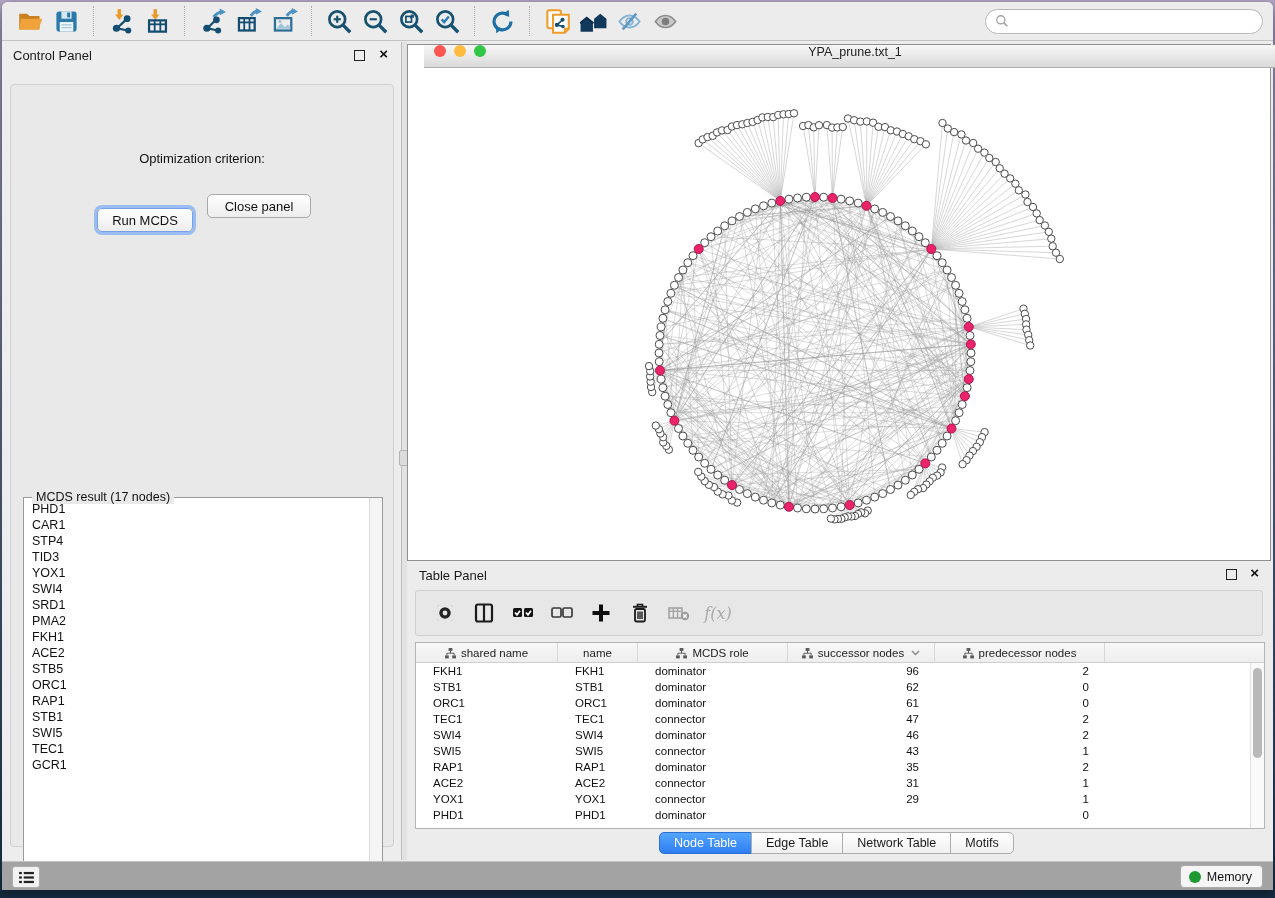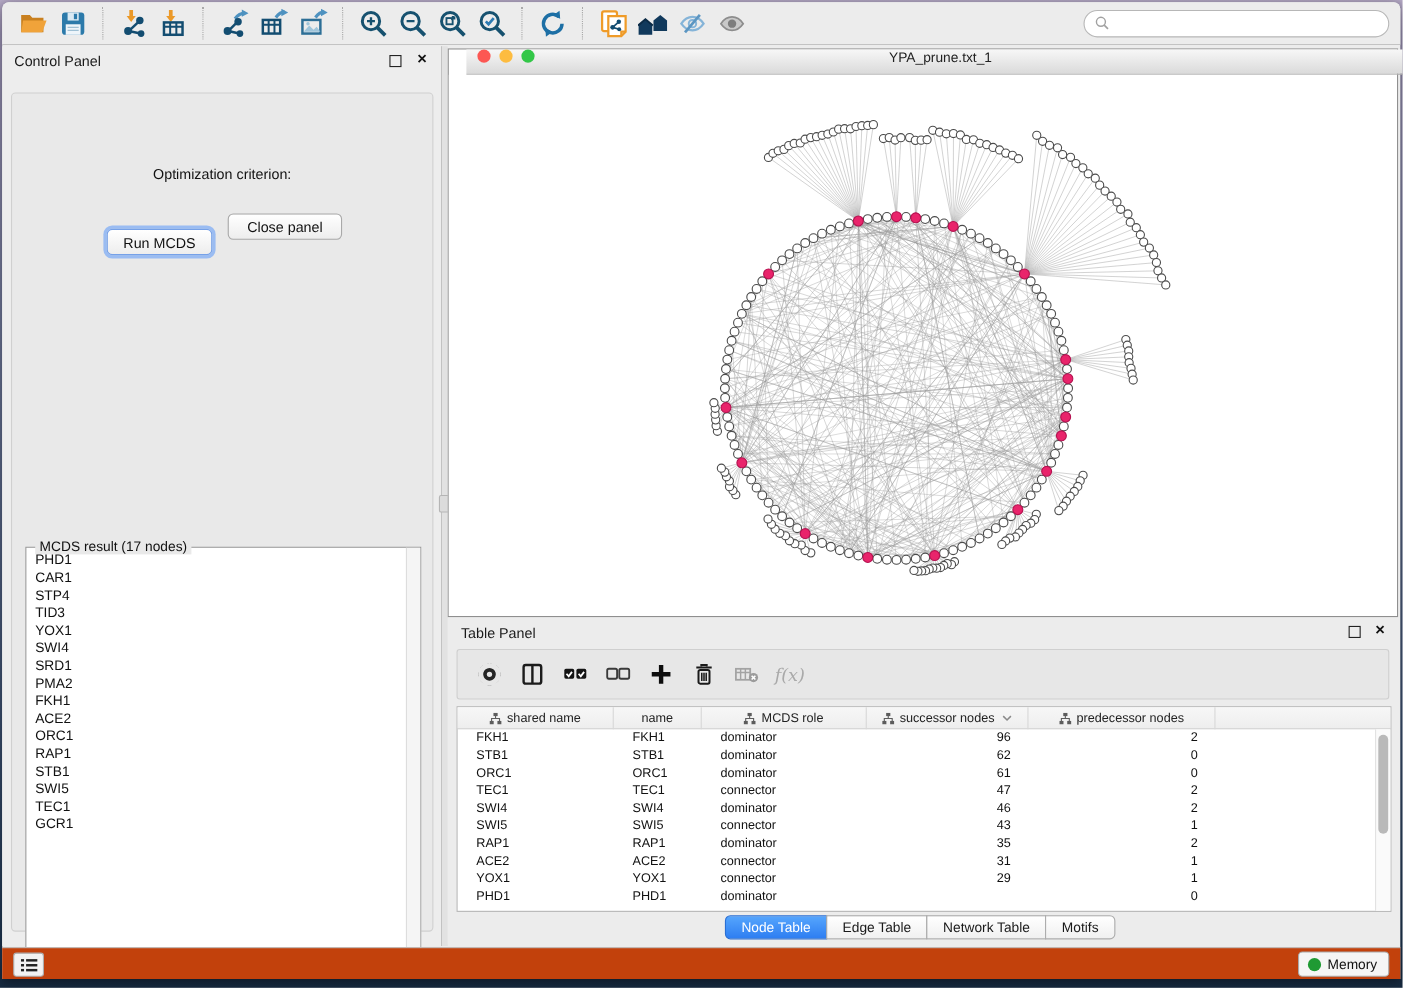--- a/index.html
+++ b/index.html
@@ -300,6 +300,7 @@
             <div>PMA2</div>
             <div>FKH1</div>
             <div>ACE2</div>
+            <div>STB5</div>
             <div>ORC1</div>
             <div>RAP1</div>
             <div>STB1</div>

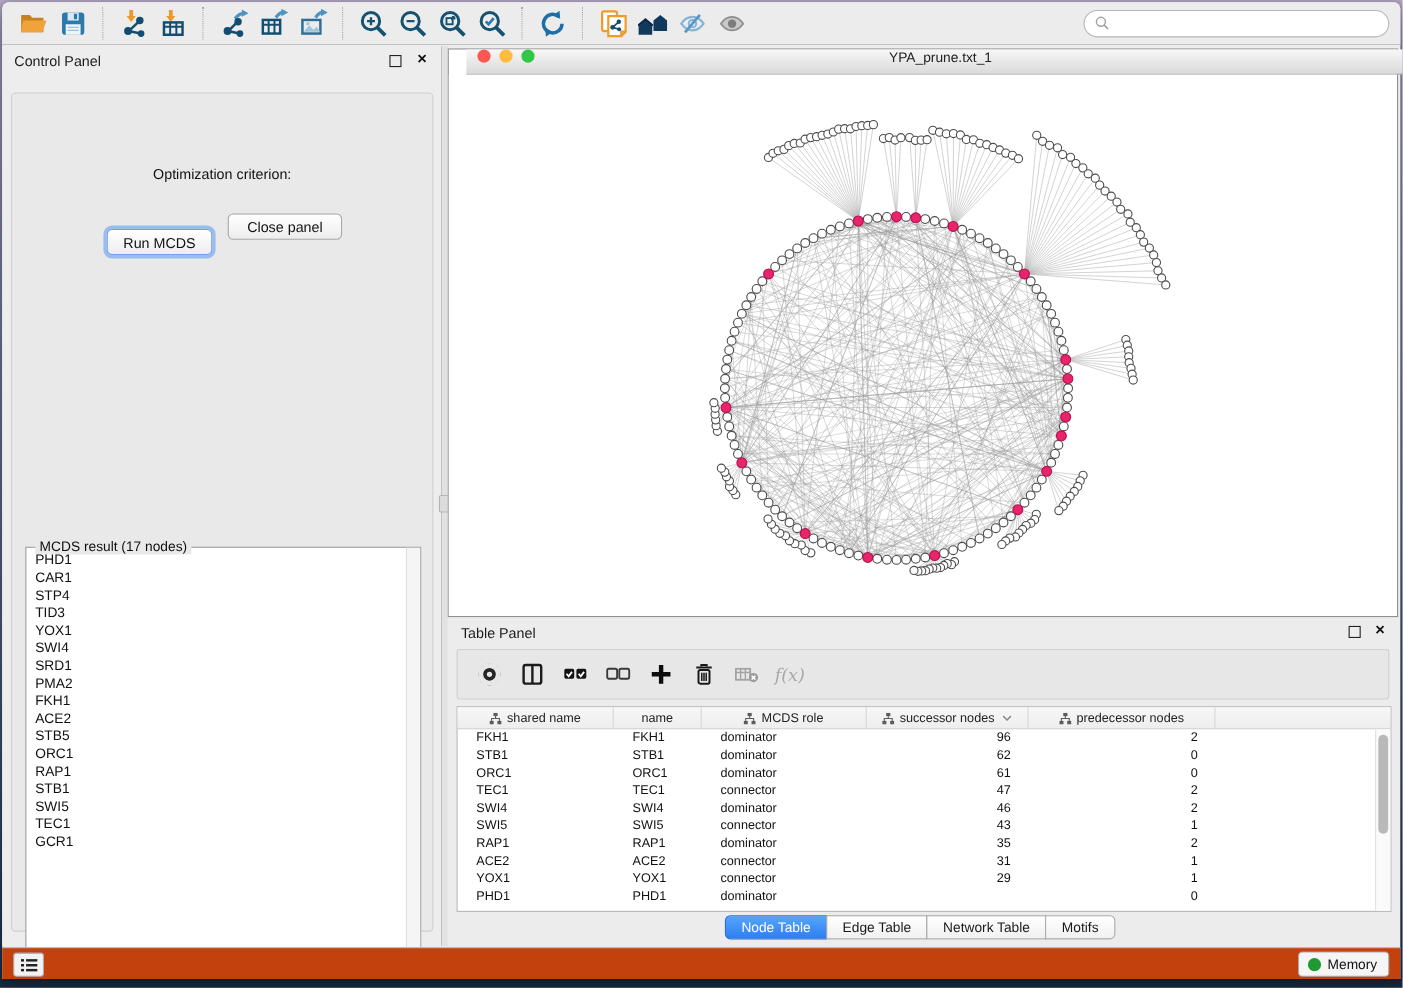--- a/index.html
+++ b/index.html
@@ -112,7 +112,7 @@
   .tp-tabs { position:absolute; top:270px; left:252px; display:flex; }
 
   
-  .statusbar { position:absolute; left:0; top:859px; width:100%; height:29px; background:#c2410c;
+  .statusbar { position:absolute; left:0; top:859px; width:100%; height:29px; background:#a3a3a3;
                border-top:1px solid #c3c3c3; }
   .task-btn { position:absolute; left:10px; top:4px; width:28px; height:22px; background:#f2f2f2;
               border:1px solid #adadad; border-radius:3px; display:flex; align-items:center; justify-content:center; }

